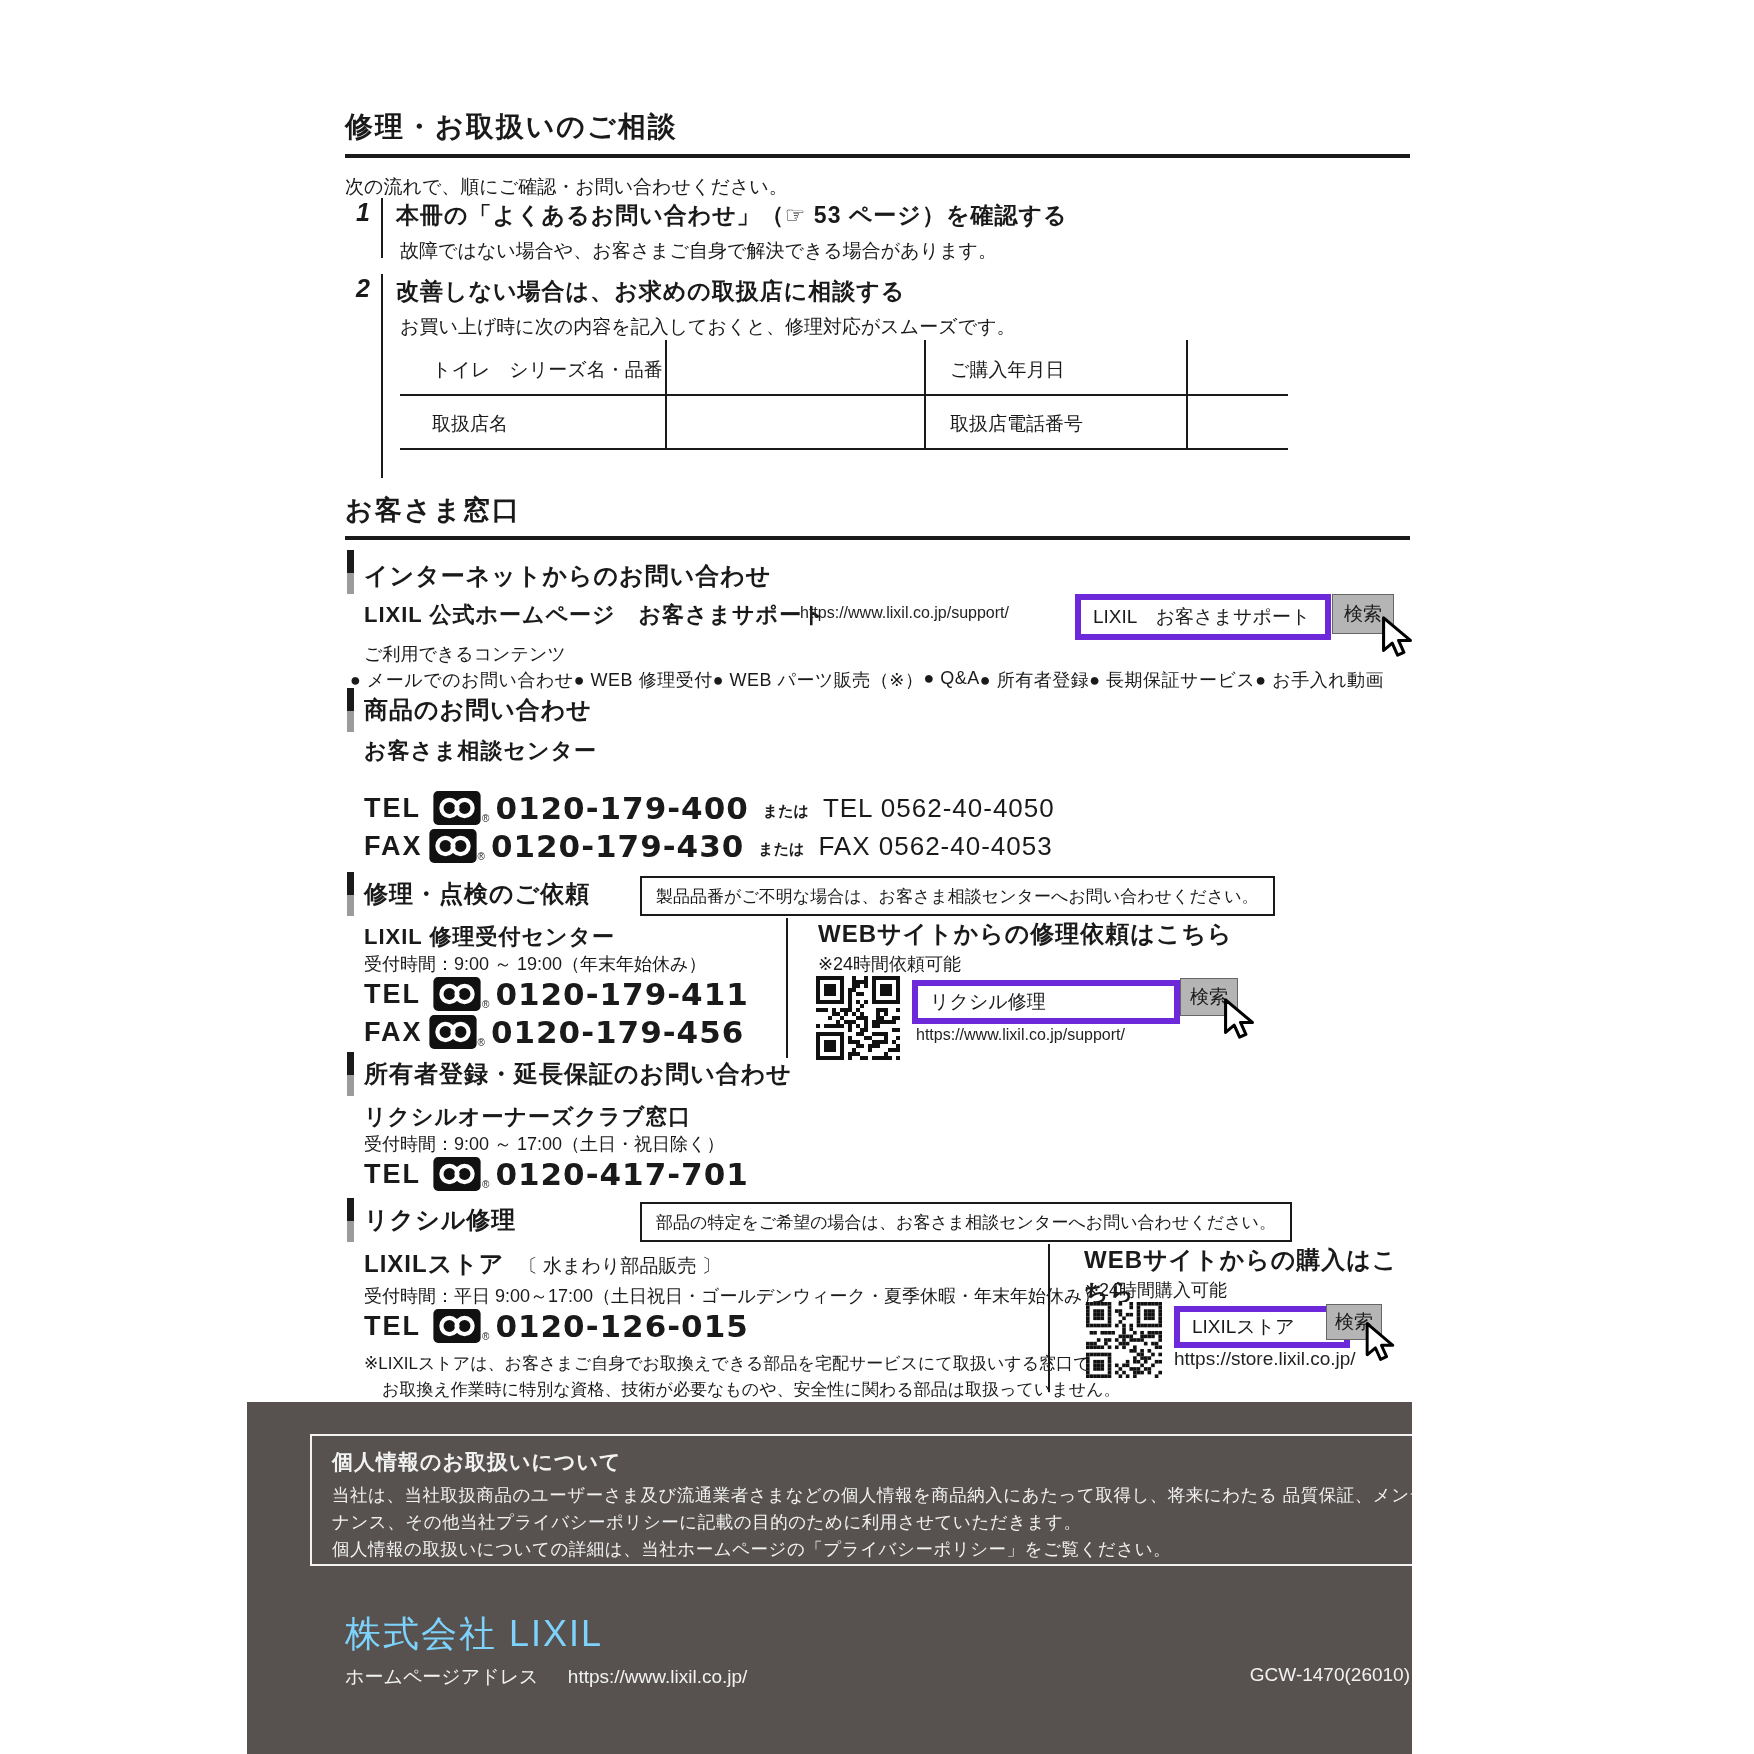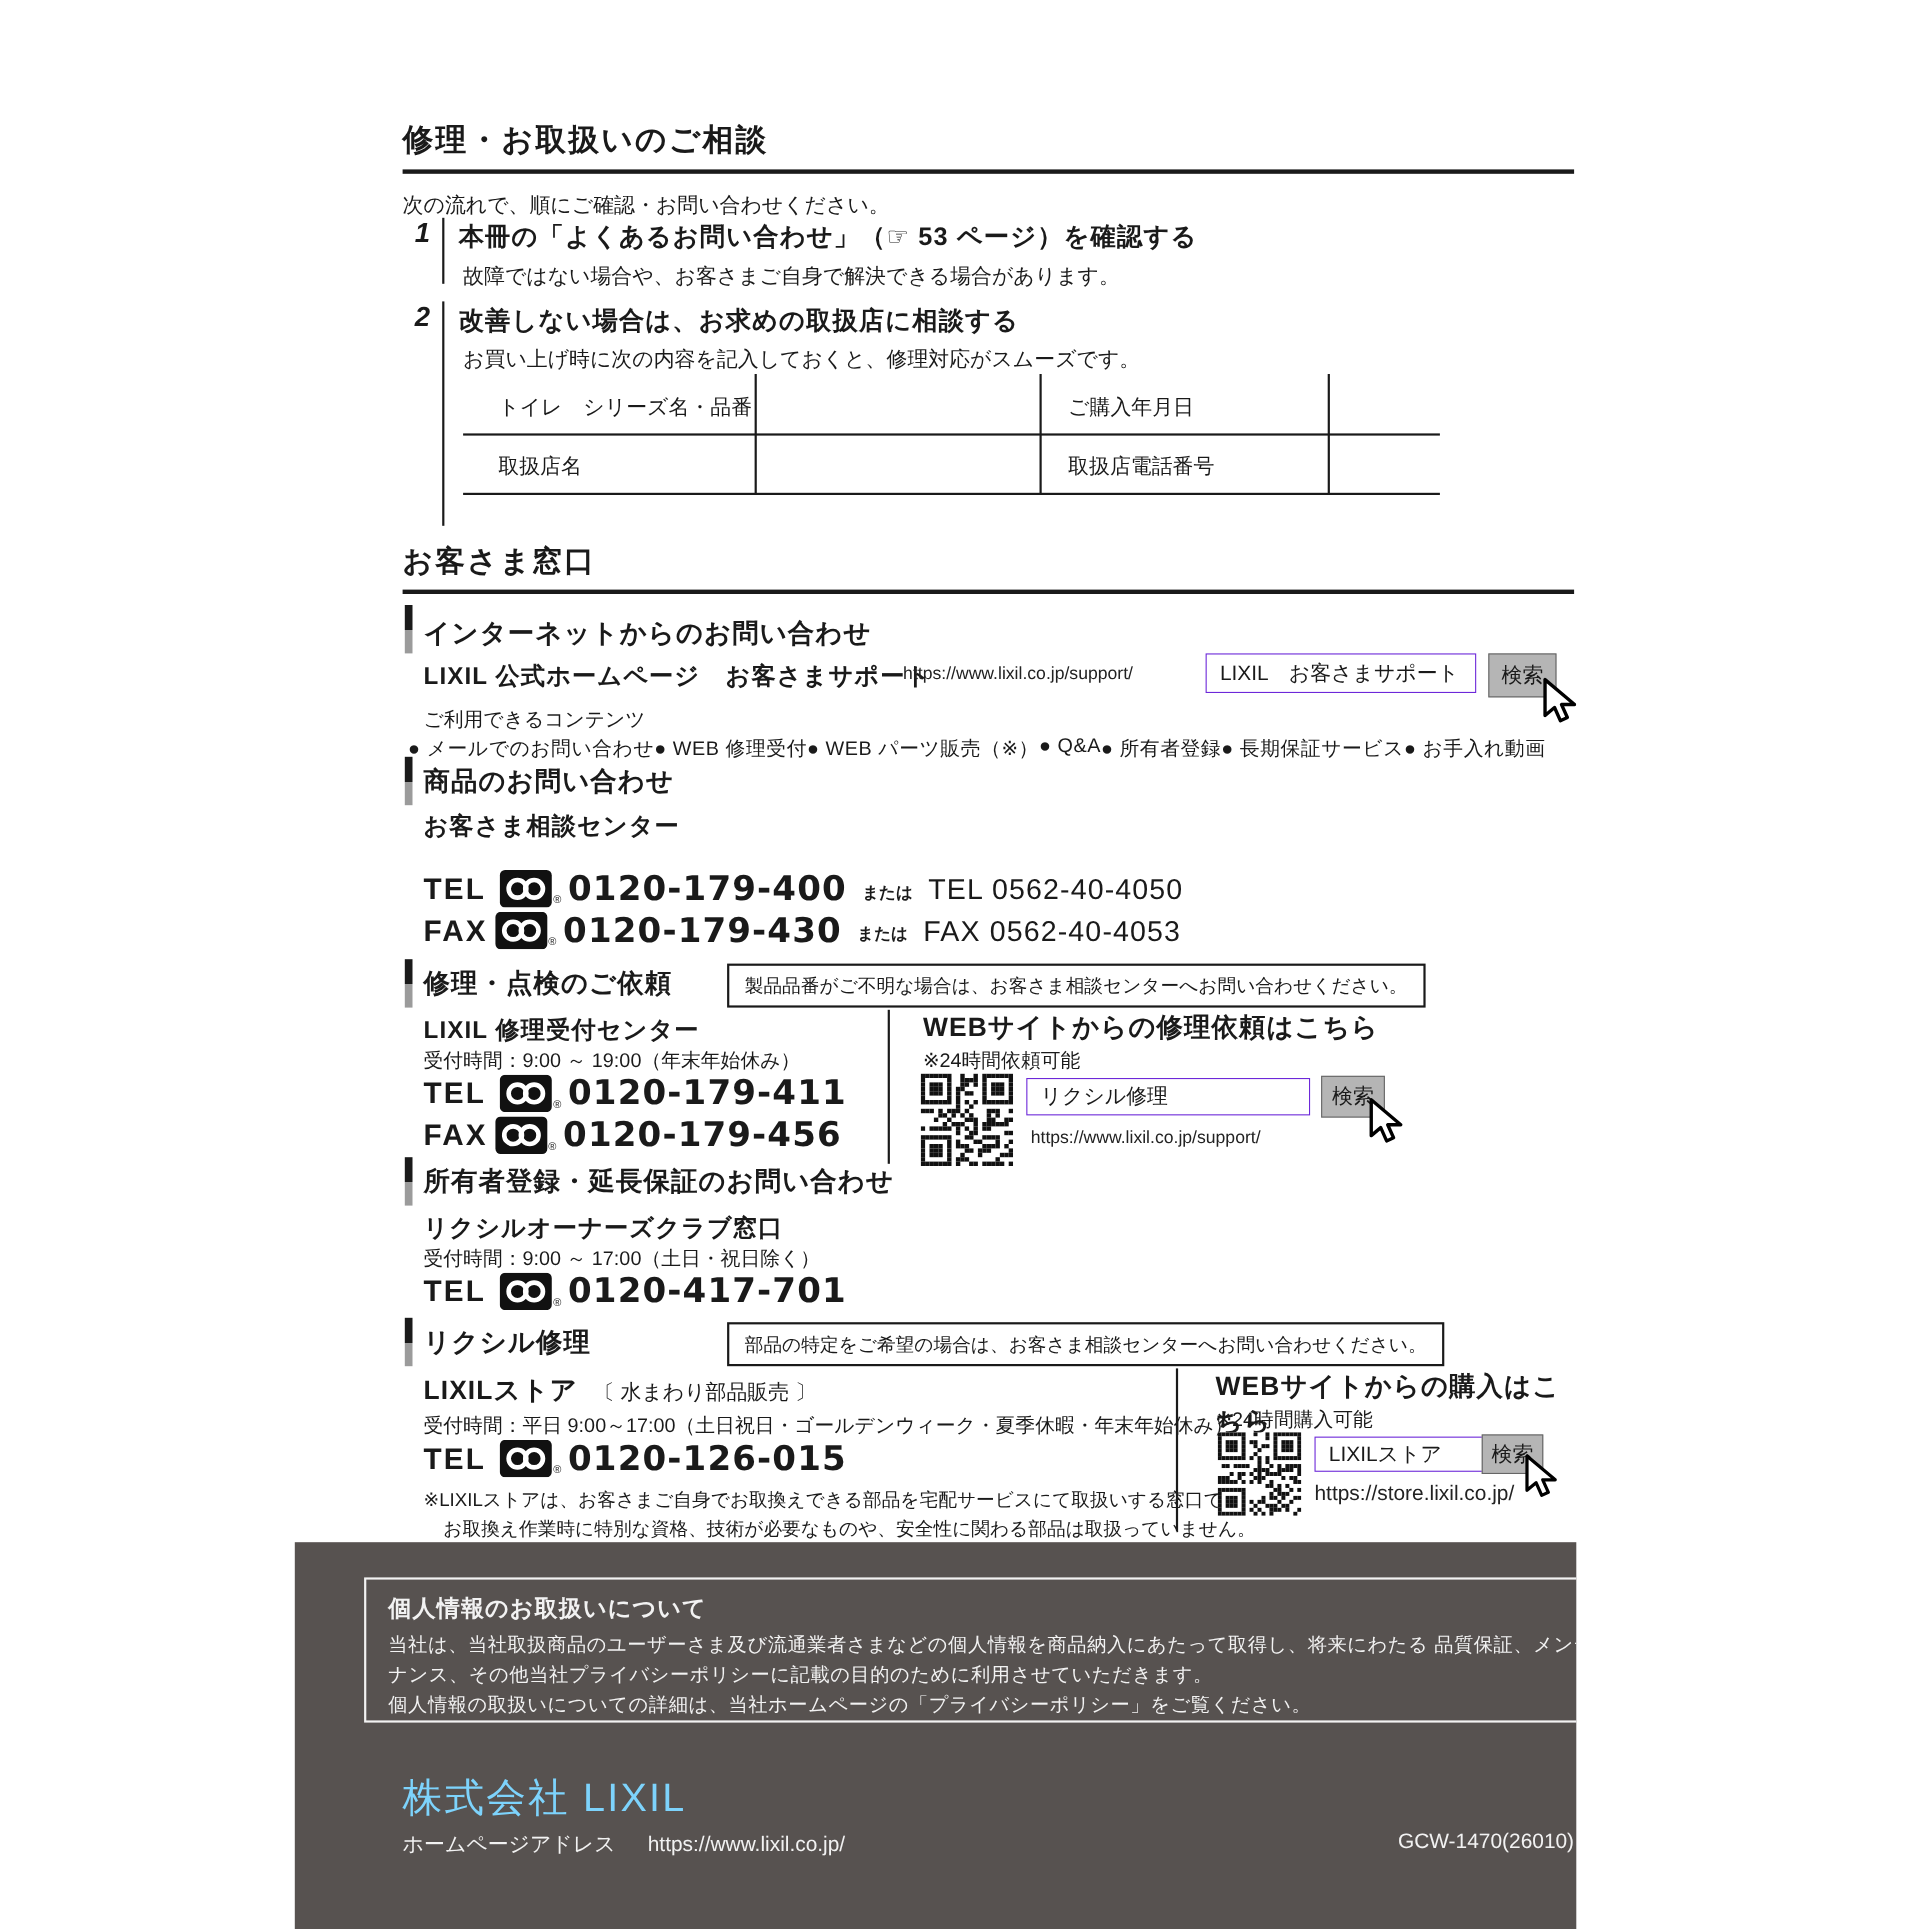--- a/index.html
+++ b/index.html
@@ -5,7 +5,7 @@
   html,body{margin:0;padding:0;background:#fff;}
   #page{
     position:relative;width:1412px;height:1754px;background:#fff;overflow:hidden;
-    font-family:"Liberation Sans","DejaVu Sans",sans-serif;color:#1a1a1a;margin-left:21px;
+    font-family:"Liberation Sans","DejaVu Sans",sans-serif;color:#1a1a1a;
   }
   .abs{position:absolute;}
   .h1{font-size:28px;font-weight:bold;letter-spacing:2px;}

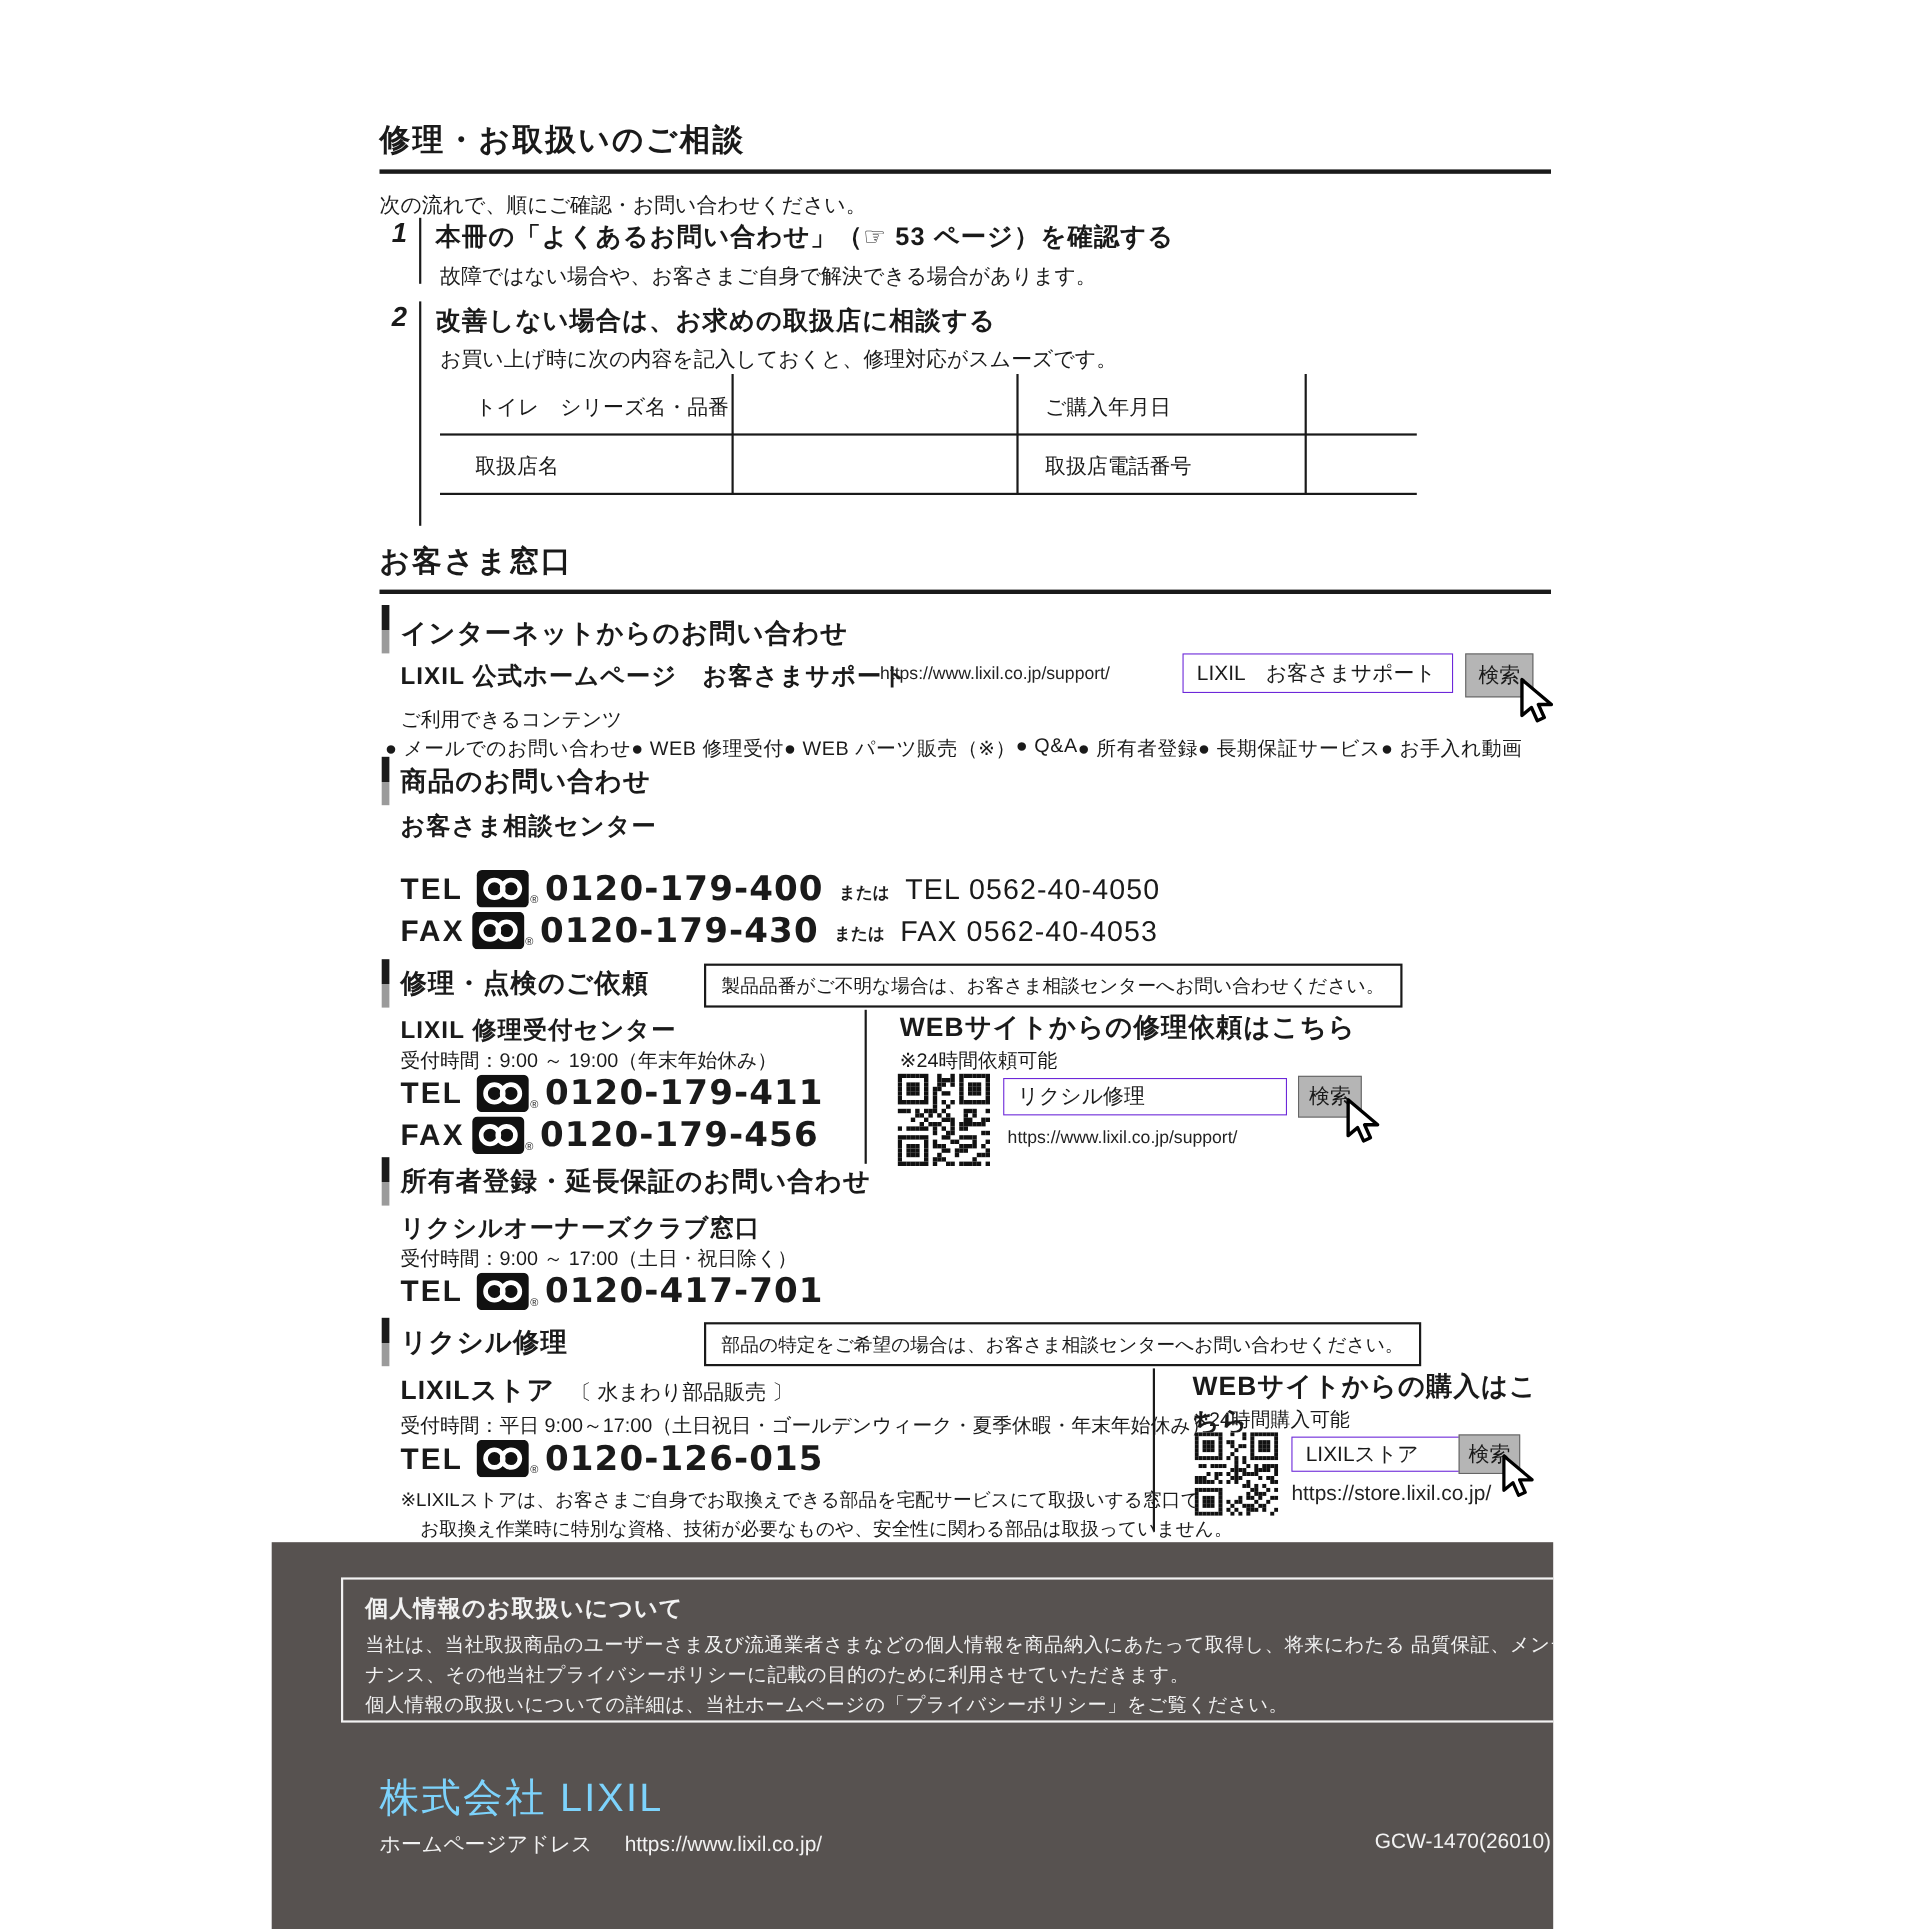--- a/index.html
+++ b/index.html
@@ -23,7 +23,7 @@
   .sec-h{font-size:24px;font-weight:bold;letter-spacing:1px;}
   .center-h{font-size:22px;font-weight:bold;letter-spacing:1px;}
   .url{font-size:16px;color:#222;}
-  .search-box{border:1px solid #6d28d9;background:#fff;display:flex;align-items:center;padding:0 12px;font-size:19px;}
+  .search-box{border:6px solid #6d28d9;background:#fff;display:flex;align-items:center;padding:0 12px;font-size:19px;}
   .search-btn{border:1px solid #666;background:#b5b5b5;display:flex;align-items:center;justify-content:center;font-size:19px;color:#1a1a1a;}
   .note-box{border:2px solid #1a1a1a;display:flex;align-items:center;padding:0 14px;font-size:17px;height:36px;background:#fff;}
   .telrow{display:flex;align-items:center;}

